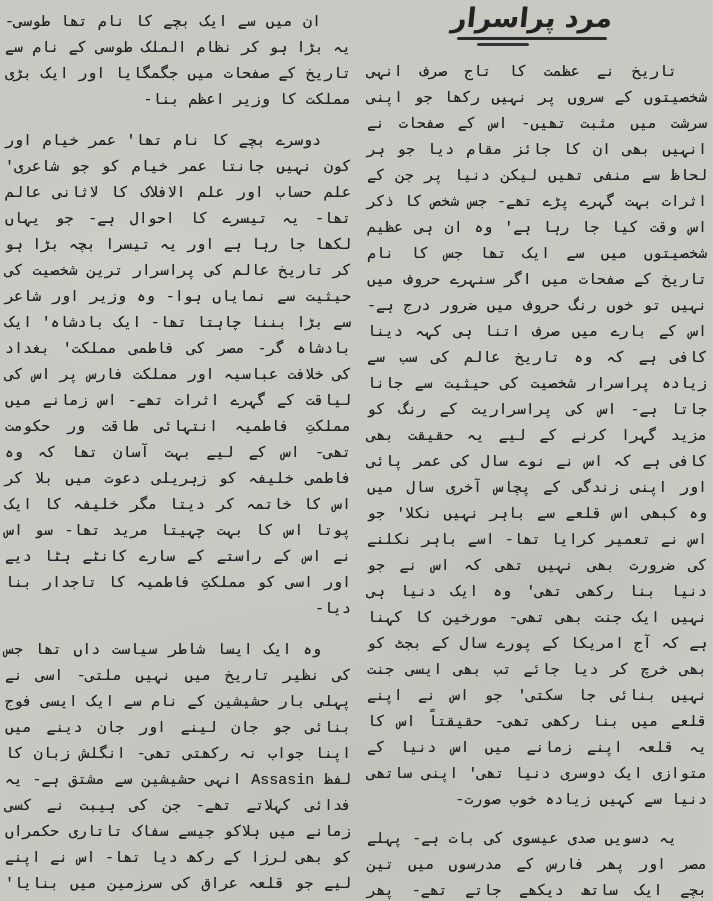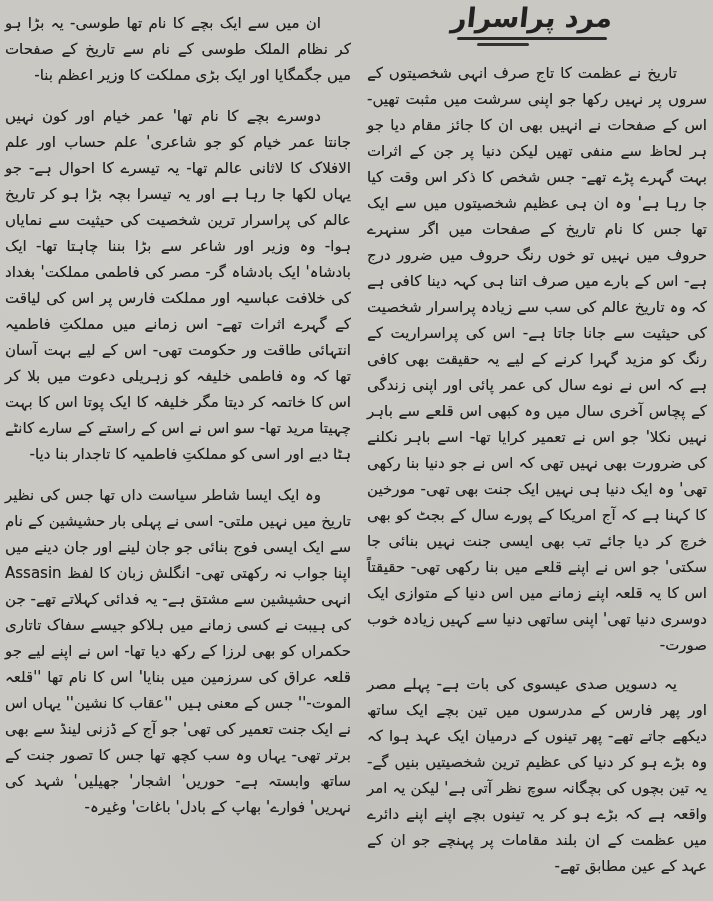--- a/index.html
+++ b/index.html
@@ -61,6 +61,7 @@
     text-align: justify;
     color: #222;
     text-shadow: 0 0 0.4px rgba(0,0,0,0.45);
+    font-family: Liberation Mono, monospace;
   }
   .para.indent { text-indent: 30px; }
   .col-left .para { margin-bottom: 15px; }

